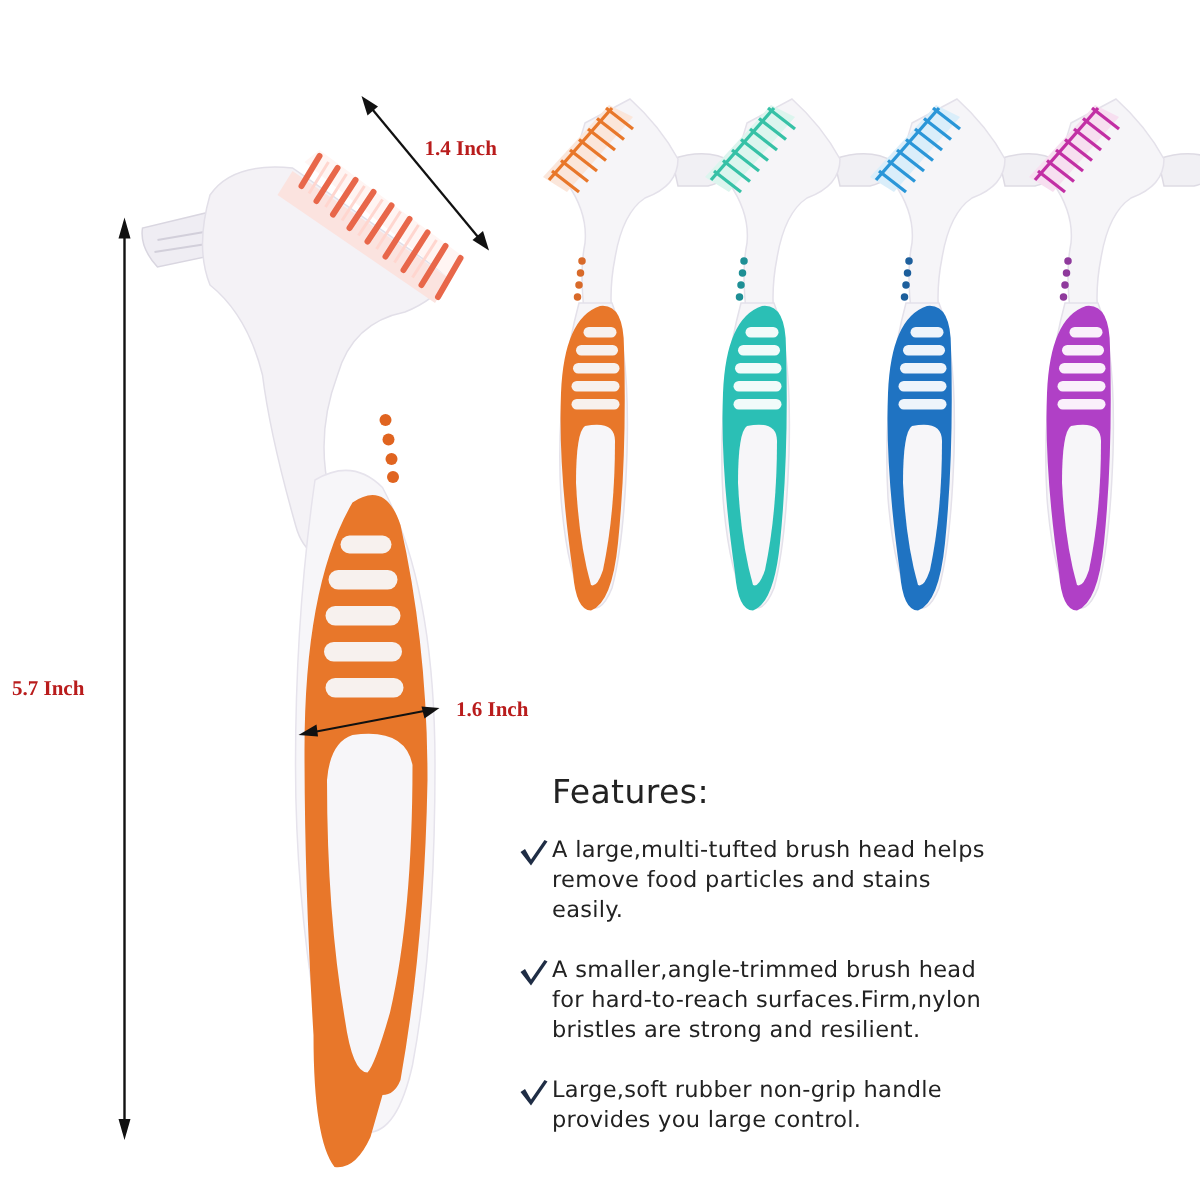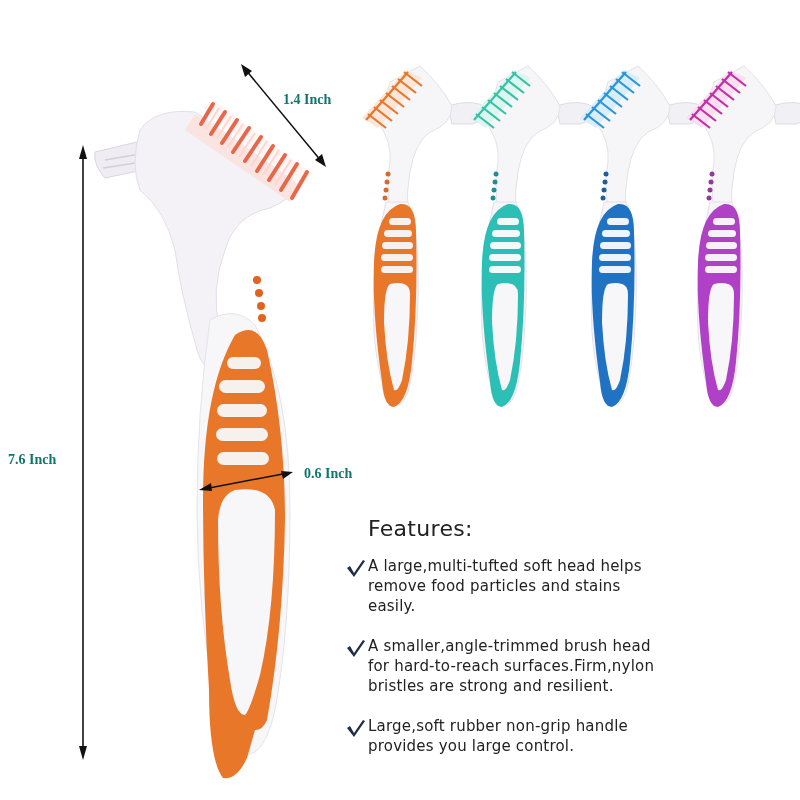--- a/index.html
+++ b/index.html
@@ -5,7 +5,7 @@
     html, body { margin: 0; padding: 0; background: #ffffff; }
     body { width: 800px; height: 800px; position: relative; overflow: hidden; font-family: "DejaVu Sans", sans-serif; }
     .abs { position: absolute; }
-    .dim-label { position: absolute; font-family: "Liberation Serif", serif; font-weight: bold; font-size: 14px; color: #0f766e; white-space: nowrap; text-align: center; }
+    .dim-label { position: absolute; font-family: "Liberation Serif", serif; font-weight: bold; font-size: 14px; color: #b91c1c; white-space: nowrap; text-align: center; }
     .features { position: absolute; left: 346px; top: 516px; width: 360px; color: #222; }
     .features-title { position: absolute; left: 22px; top: 0; font-size: 22px; letter-spacing: 0.3px; }
     .feature { position: absolute; left: 0; width: 360px; font-size: 15px; line-height: 20px; letter-spacing: 0.2px; }

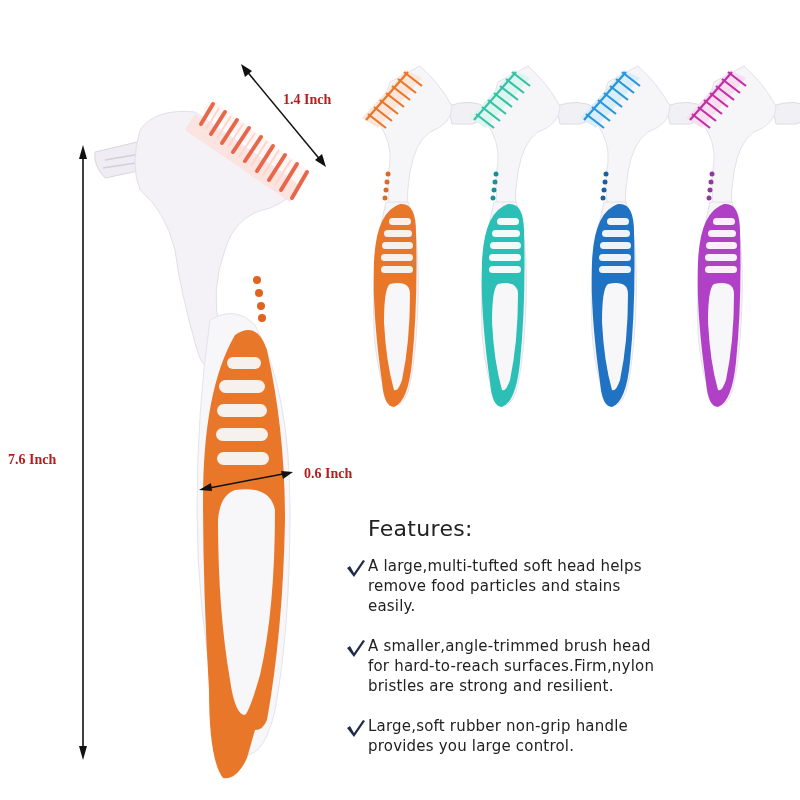--- a/index.html
+++ b/index.html
@@ -79,7 +79,7 @@
     <path d="M7 617 L3 603 L11 603 Z" fill="#111"></path>
   </svg>
 </div>
-<div class="dim-label" style="left:8px;top:452px;">7.6 Inch</div>
+<div class="dim-label" style="left:8px;top:452px;">5.7 Inch</div>
 
 <div class="abs" style="left:238px;top:62px;width:92px;height:108px;">
   <svg width="92" height="108" viewBox="0 0 92 108">

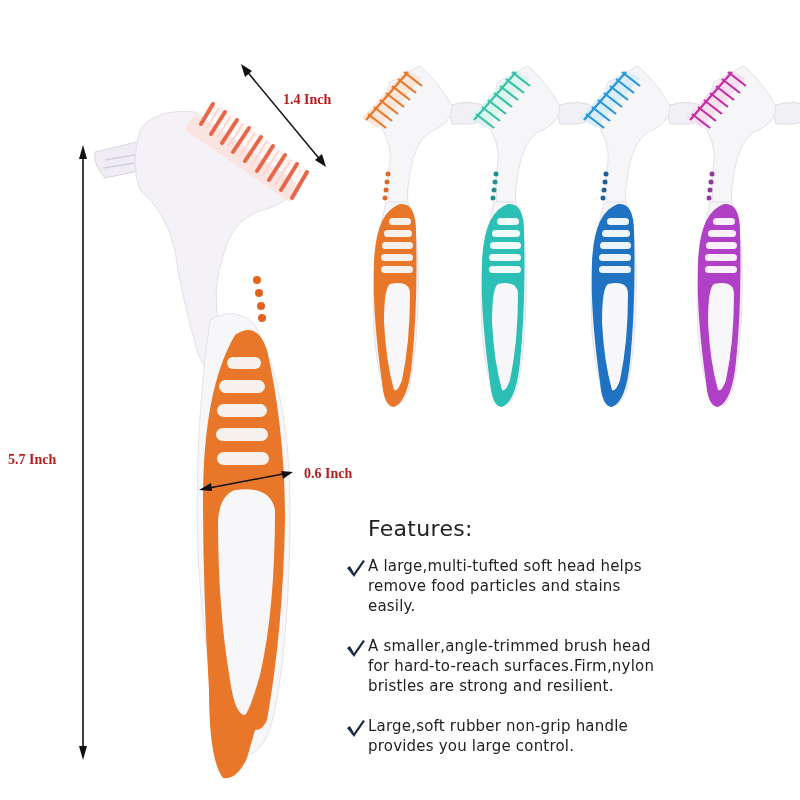--- a/index.html
+++ b/index.html
@@ -97,7 +97,7 @@
     <path d="M95 4 L83 3 L85 11 Z" fill="#111"></path>
   </svg>
 </div>
-<div class="dim-label" style="left:304px;top:466px;">0.6 Inch</div>
+<div class="dim-label" style="left:304px;top:466px;">1.6 Inch</div>
 
 <div class="abs" style="left:360px;top:62px;width:440px;height:360px;">
   <svg width="440" height="360" viewBox="0 0 440 360">

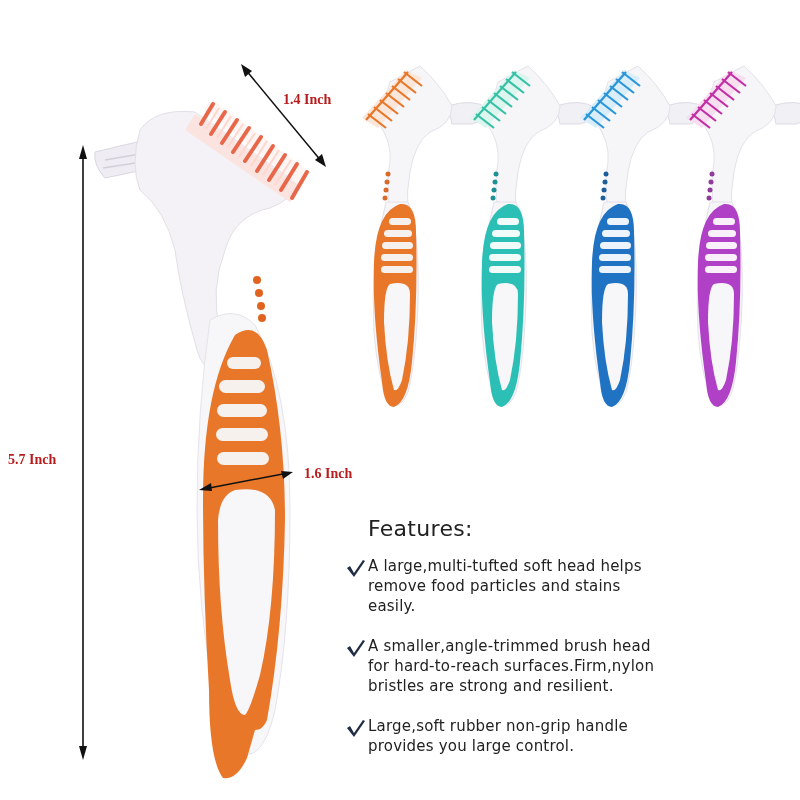--- a/index.html
+++ b/index.html
@@ -249,7 +249,7 @@
           <path d="M1 10 L4 8 L8 15 L17 2 L19 3 L8 19 Z" fill="#1f2d45"></path>
         </svg>
     </span>
-    <div class="text">A large,multi-tufted soft head helps
+    <div class="text">A large,multi-tufted brush head helps
 remove food particles and stains
 easily.</div>
   </div>

